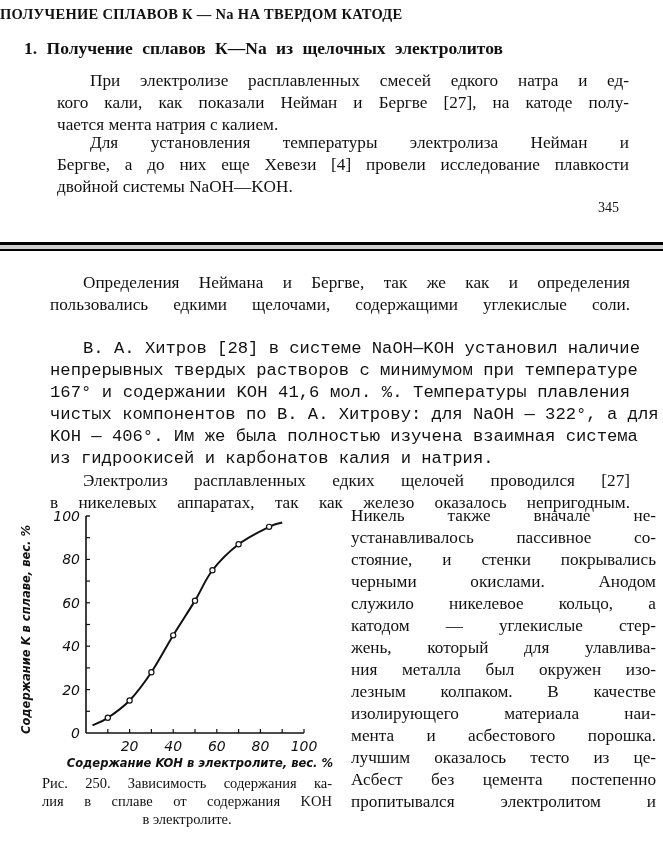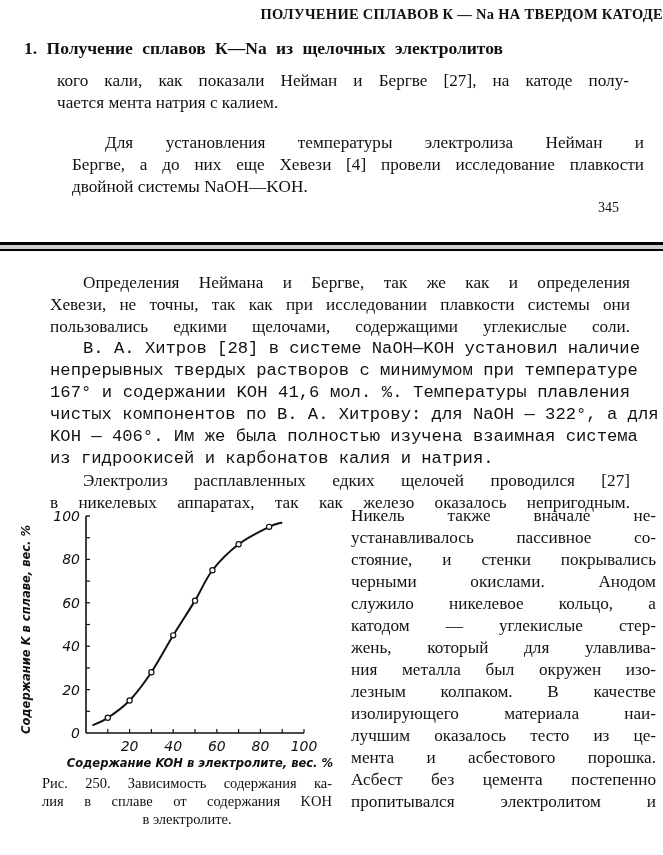--- a/index.html
+++ b/index.html
@@ -10,7 +10,7 @@
   }
   .abs { position: absolute; }
   .running-head {
-    left: 0; width: 663px; top: 6px; text-align: right;
+    left: 0; width: 663px; top: 6px; text-align: left;
     font-weight: bold; font-size: 14.5px; letter-spacing: 0.3px;
   }
   .section-title {

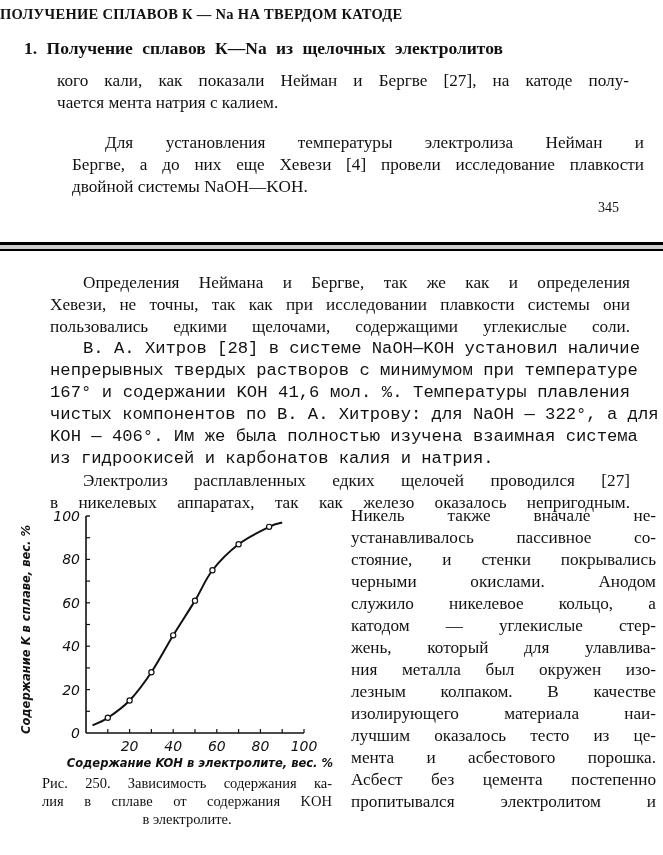--- a/index.html
+++ b/index.html
@@ -49,6 +49,7 @@
 <div class="abs section-title">1. Получение сплавов К—Na из щелочных электролитов</div>
 
 <div class="abs para" style="left:57px; width:572px; top:70px;">
+  <span class="ln ind">При электролизе расплавленных смесей едкого натра и ед-</span>
   <span class="ln">кого кали, как показали Нейман и Бергве [27], на катоде полу-</span>
   <span class="ln last">чается мента натрия с калием.</span>
 </div>

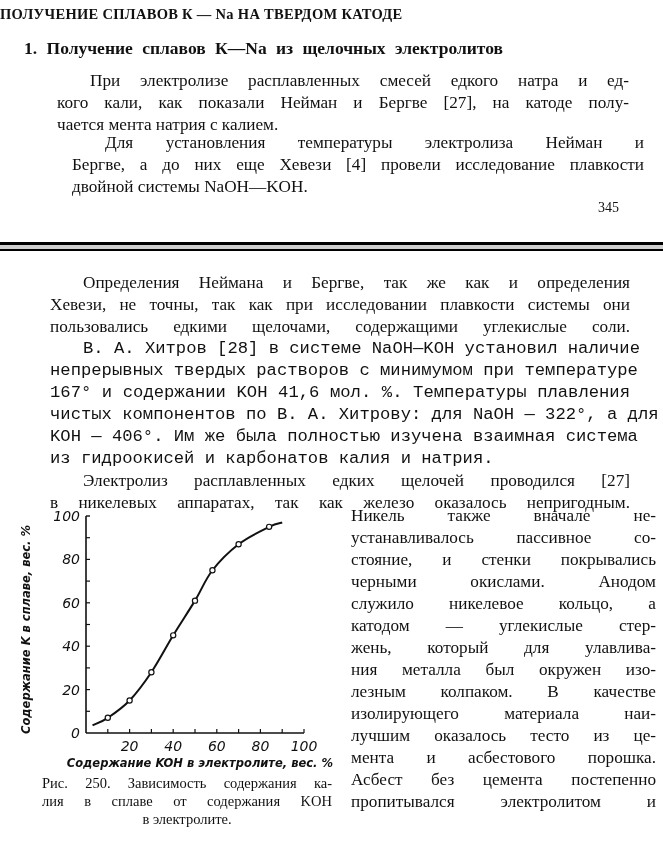--- a/index.html
+++ b/index.html
@@ -53,7 +53,7 @@
   <span class="ln">кого кали, как показали Нейман и Бергве [27], на катоде полу-</span>
   <span class="ln last">чается мента натрия с калием.</span>
 </div>
-<div class="abs para" style="left:72px; width:572px; top:132px;">
+<div class="abs para" style="left:57px; width:572px; top:132px;">
   <span class="ln ind">Для установления температуры электролиза Нейман и</span>
   <span class="ln">Бергве, а до них еще Хевези [4] провели исследование плавкости</span>
   <span class="ln last">двойной системы NaOH—KOH.</span>

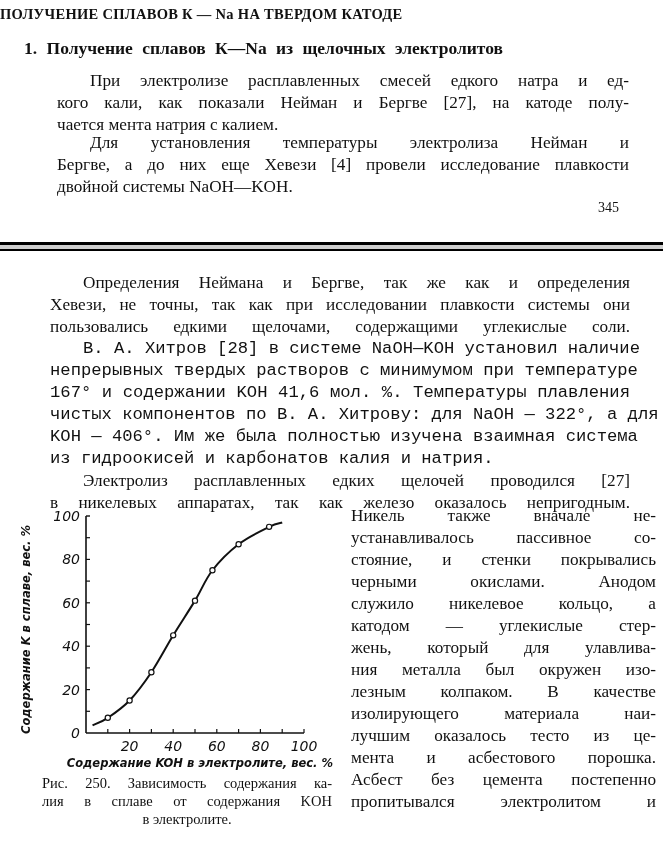--- a/index.html
+++ b/index.html
@@ -66,7 +66,6 @@
 
 <div class="abs para" style="left:50px; width:580px; top:272px;">
   <span class="ln ind">Определения Неймана и Бергве, так же как и определения</span>
-  <span class="ln">Хевези, не точны, так как при исследовании плавкости системы они</span>
   <span class="ln">пользовались едкими щелочами, содержащими углекислые соли.</span>
 </div>
 <div class="abs para" style="left:50px; width:580px; top:338px;font-family:Liberation Mono, monospace;">

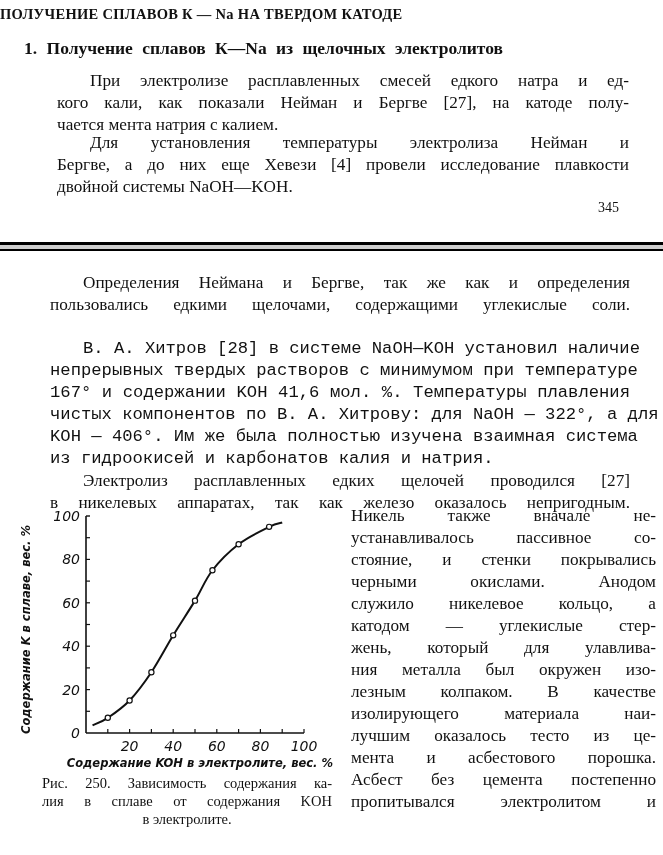--- a/index.html
+++ b/index.html
@@ -155,8 +155,8 @@
     <span class="ln">ния металла был окружен изо-</span>
     <span class="ln">лезным колпаком. В качестве</span>
     <span class="ln">изолирующего материала наи-</span>
+    <span class="ln">мента и асбестового порошка.</span>
     <span class="ln">лучшим оказалось тесто из це-</span>
-    <span class="ln">мента и асбестового порошка.</span>
     <span class="ln">Асбест без цемента постепенно</span>
     <span class="ln">пропитывался электролитом и</span>
   </div>

